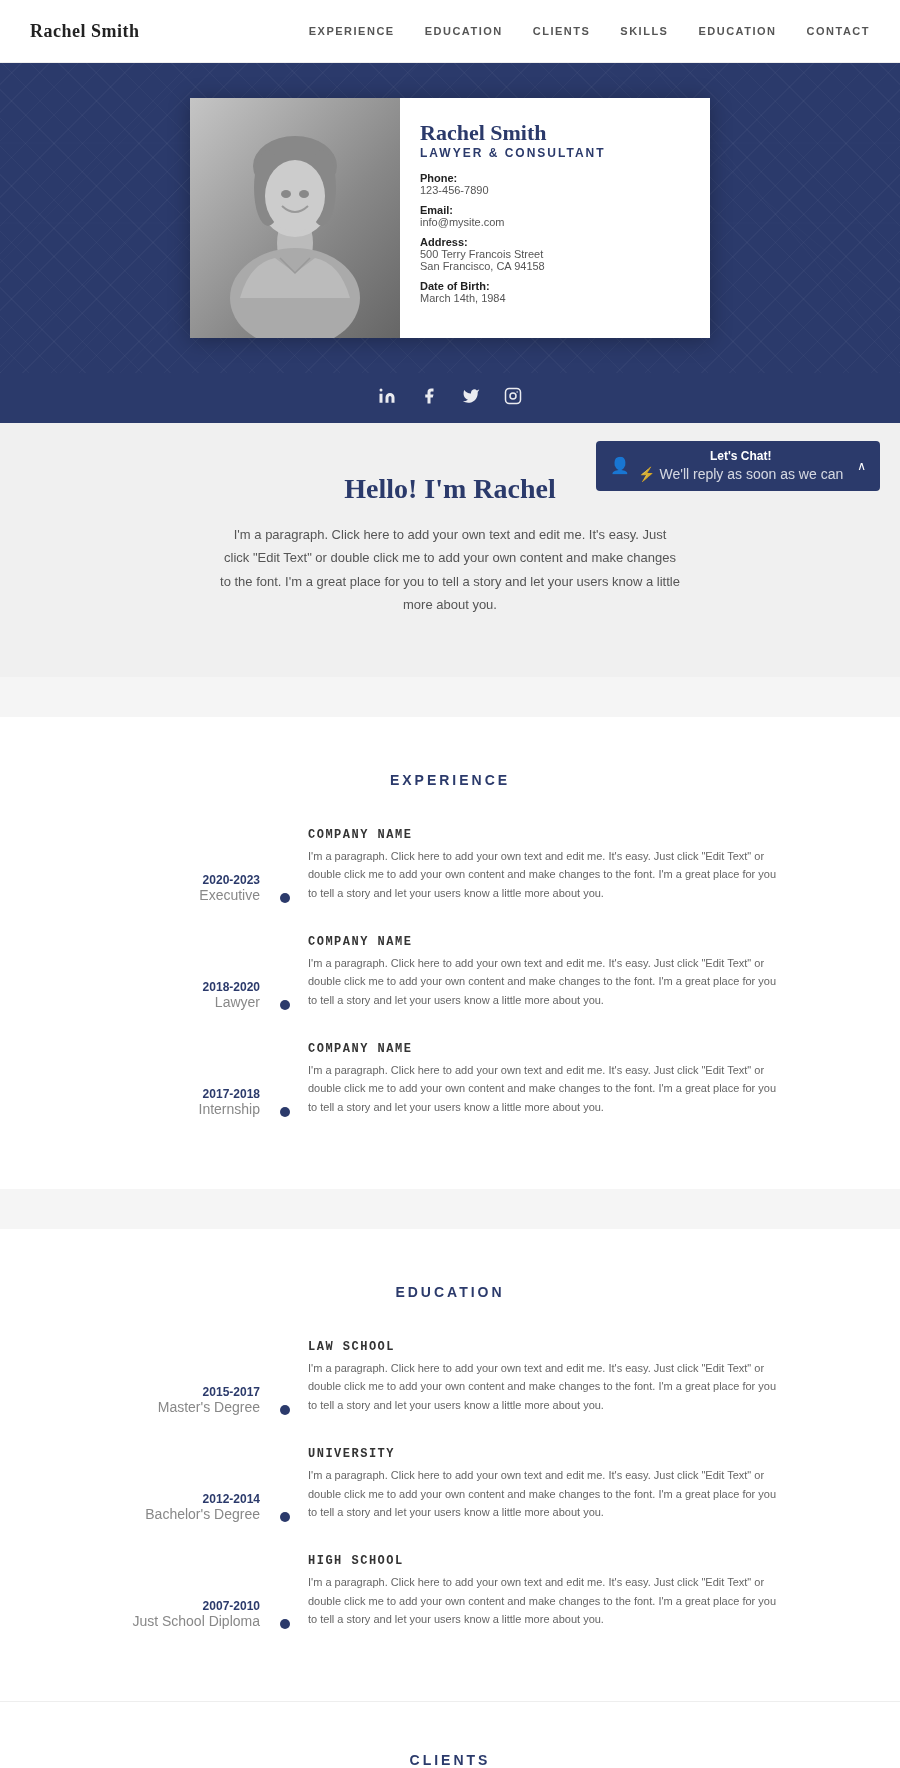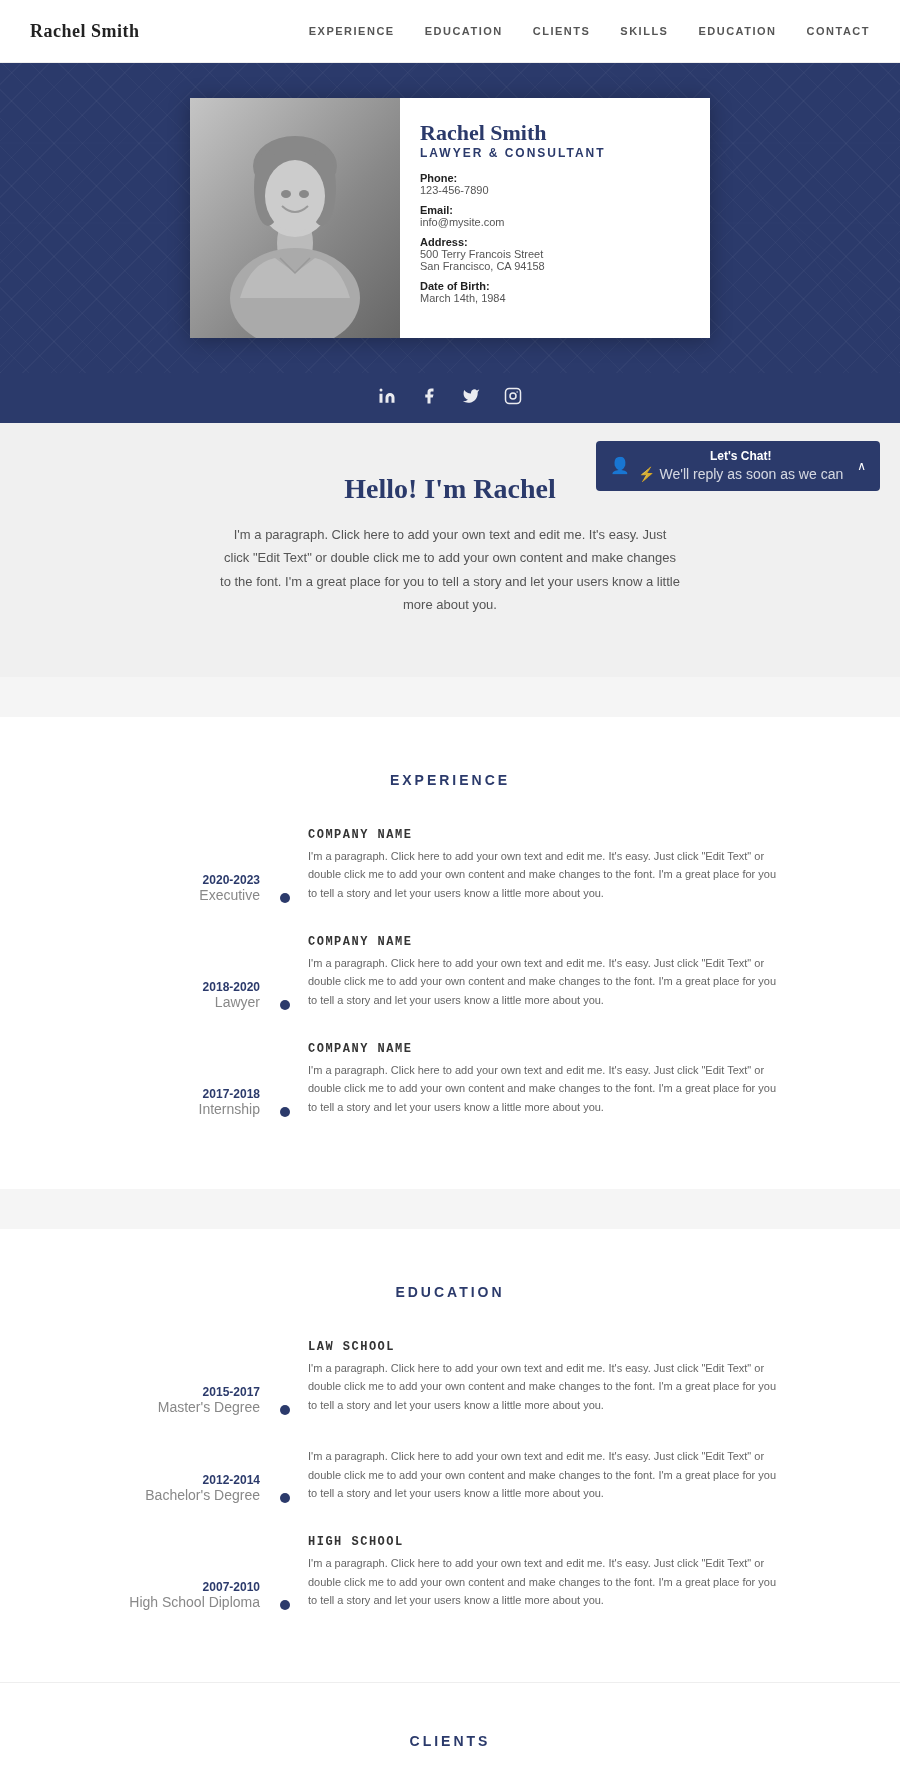--- a/index.html
+++ b/index.html
@@ -470,6 +470,7 @@
       </div>
       <div class="timeline-dot"></div>
       <div class="timeline-right">
+        <div class="company">UNIVERSITY</div>
         <div class="description">I'm a paragraph. Click here to add your own text and edit me. It's easy. Just click "Edit Text" or double click me to add your own content and make changes to the font. I'm a great place for you to tell a story and let your users know a little more about you.</div>
       </div>
     </div>

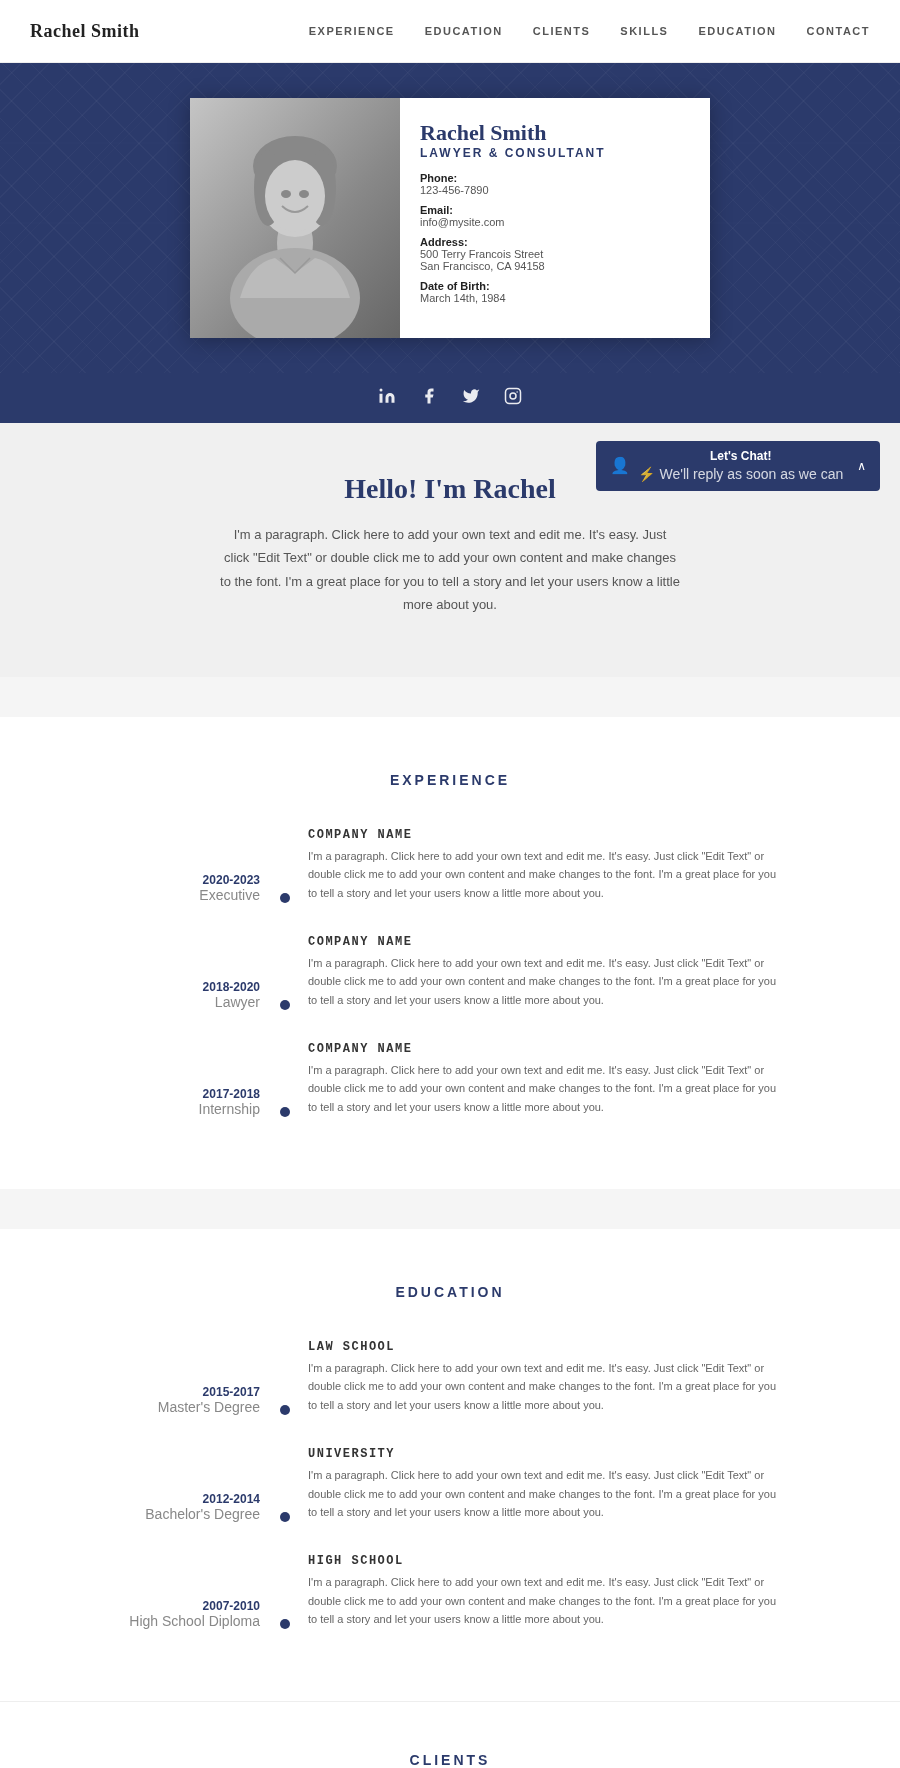--- a/index.html
+++ b/index.html
@@ -478,7 +478,7 @@
     <div class="timeline-item">
       <div class="timeline-left">
         <div class="year-range">2007-2010</div>
-        <div class="role">High School Diploma</div>
+        <div class="role">Just School Diploma</div>
       </div>
       <div class="timeline-dot"></div>
       <div class="timeline-right">

